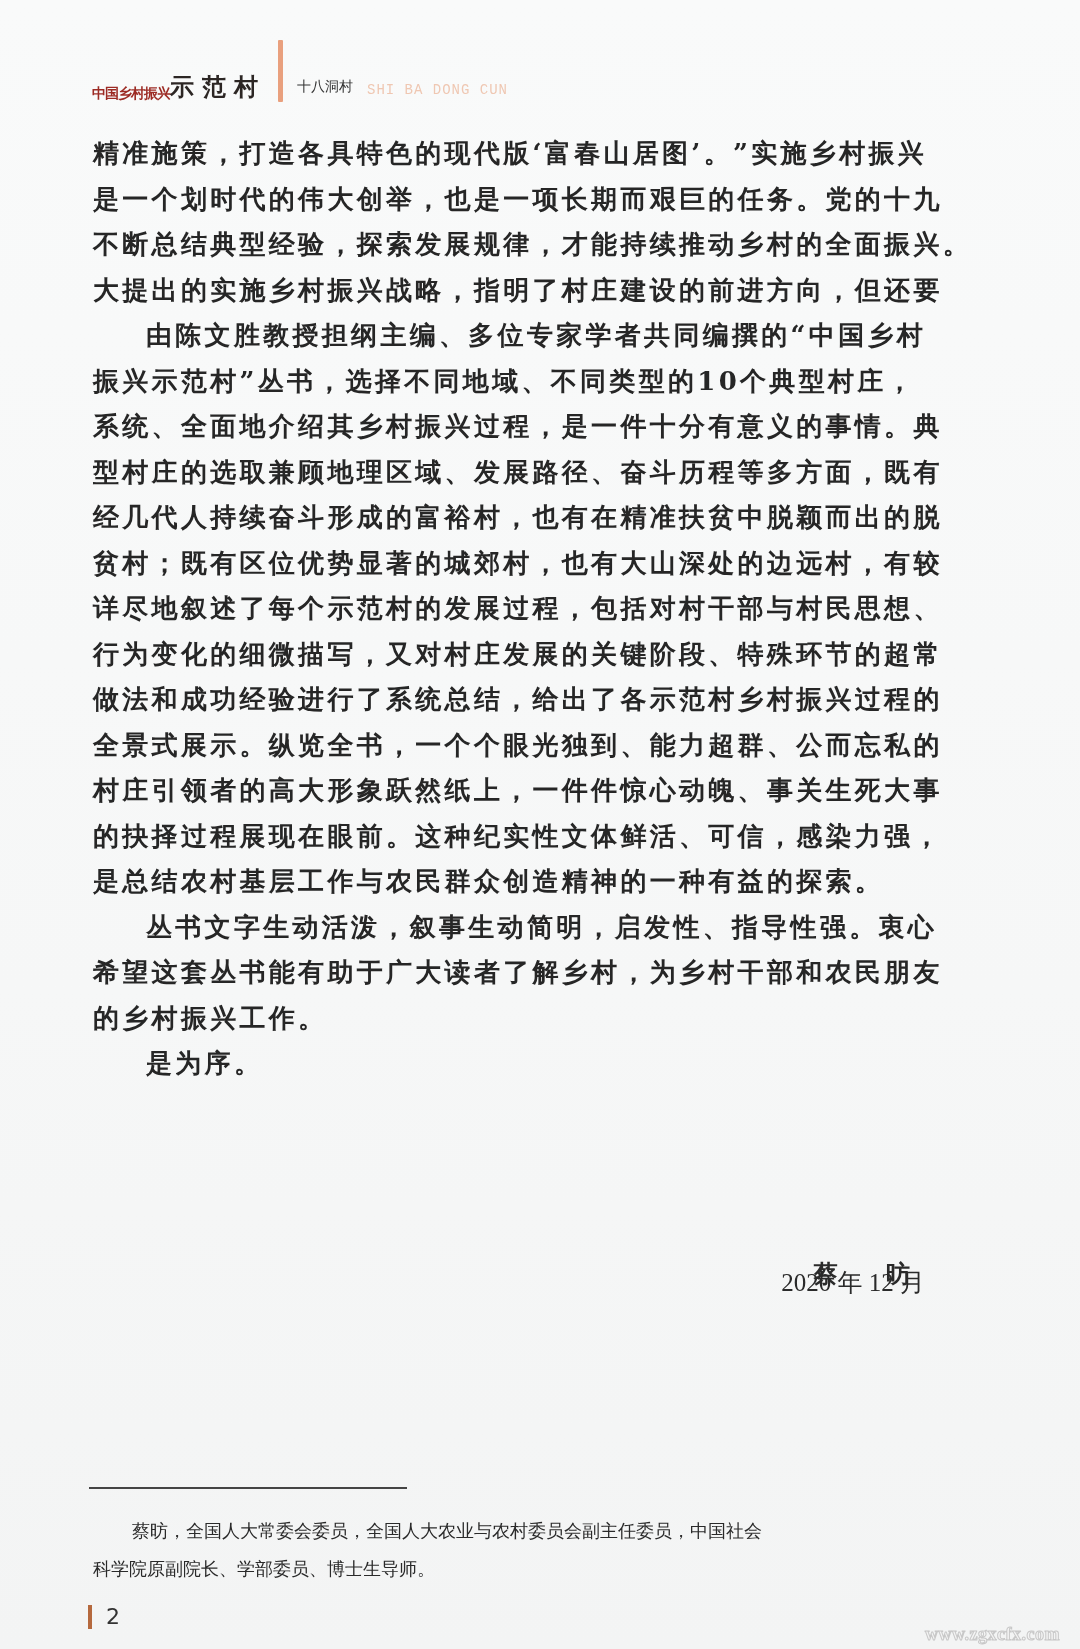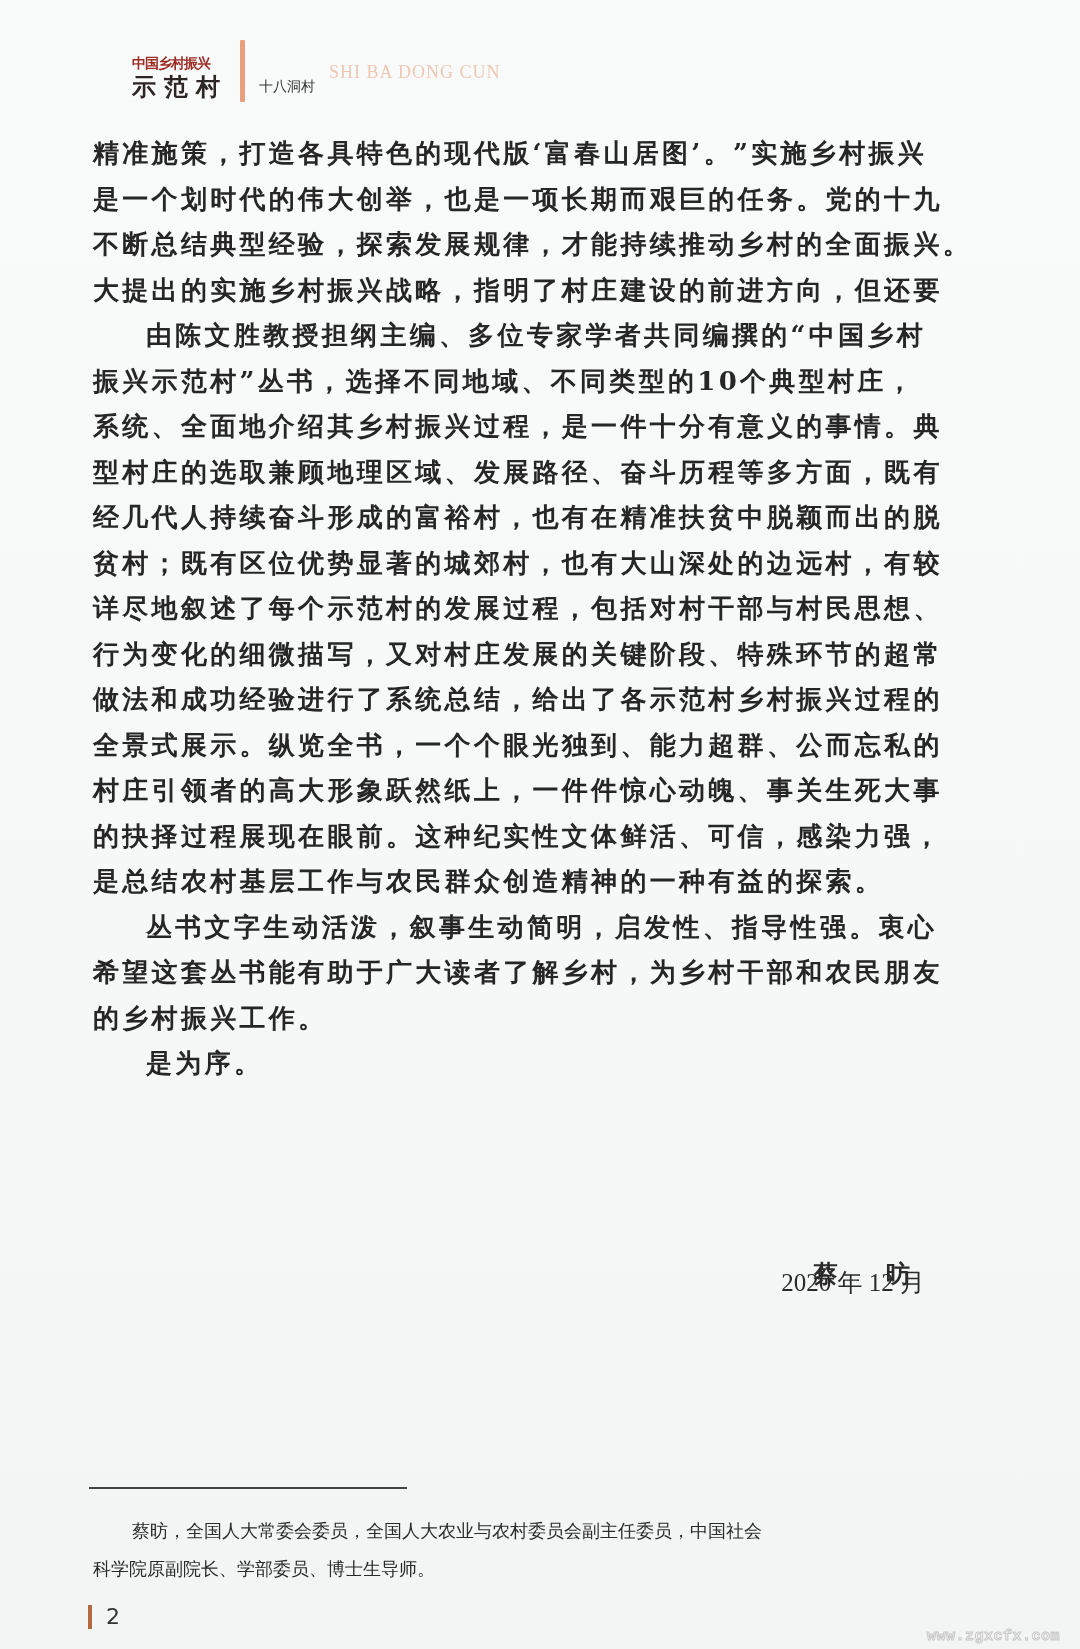--- a/index.html
+++ b/index.html
@@ -31,10 +31,9 @@
   }
   .brand {
     display: flex;
-    flex-direction: column;
-    align-items: flex-start;
+    flex-direction: row;
+    align-items: flex-end;
     margin-right: 10px;
-    margin-left: 40px;
   }
   .brand-top {
     font-family: "DejaVu Sans", "Liberation Sans", sans-serif;

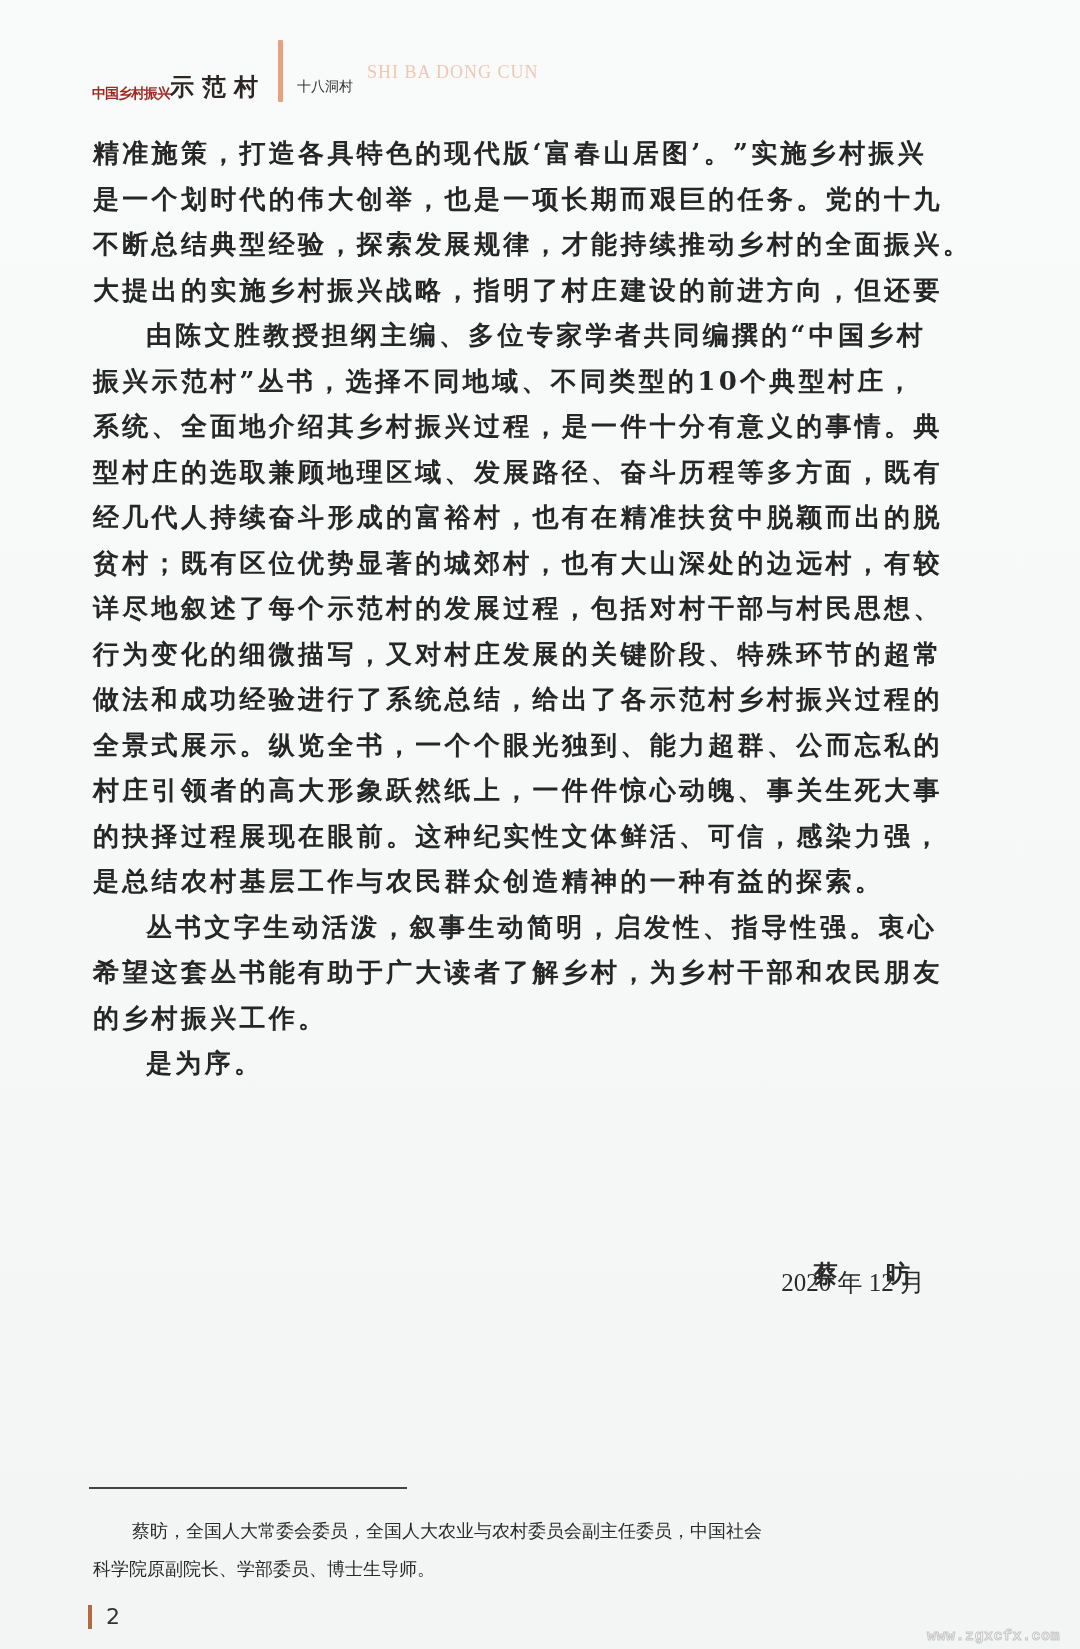--- a/index.html
+++ b/index.html
@@ -66,12 +66,12 @@
     margin-bottom: 2px;
   }
   .village-pinyin {
-    font-family: Liberation Serif, serif;
-    font-size: 18px;
+    font-family: Liberation Mono, monospace;
+    font-size: 14px;
     color: #efc7b2;
     letter-spacing: 1px;
     margin-left: 14px;
-    margin-bottom: 19px;
+    margin-bottom: 4px;
   }
   
   .content {

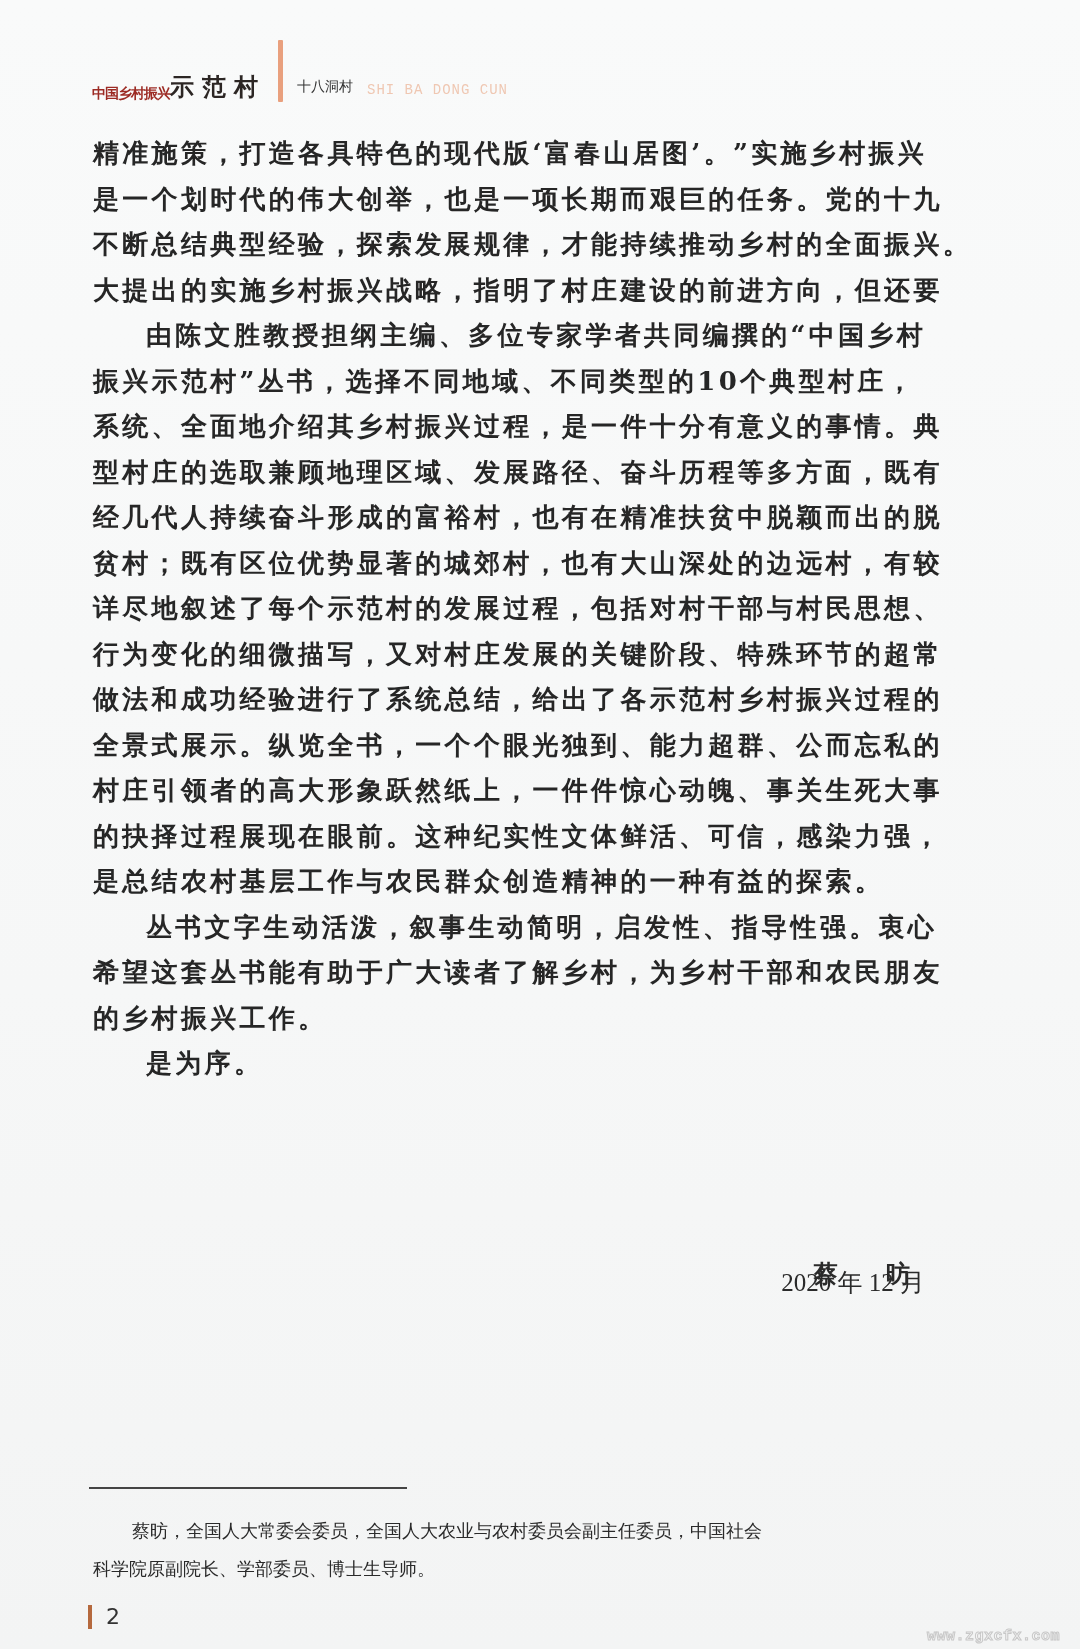--- a/index.html
+++ b/index.html
@@ -157,9 +157,9 @@
     position: absolute;
     right: 20px;
     bottom: 4px;
-    font-family: Liberation Mono, monospace;
-    font-weight: bold;
-    font-size: 15px;
+    font-family: Liberation Serif, serif;
+    font-weight: bold;
+    font-size: 18px;
     color: #f4f4f4;
     -webkit-text-stroke: 1px #c8c8c8;
     letter-spacing: 0.5px;

